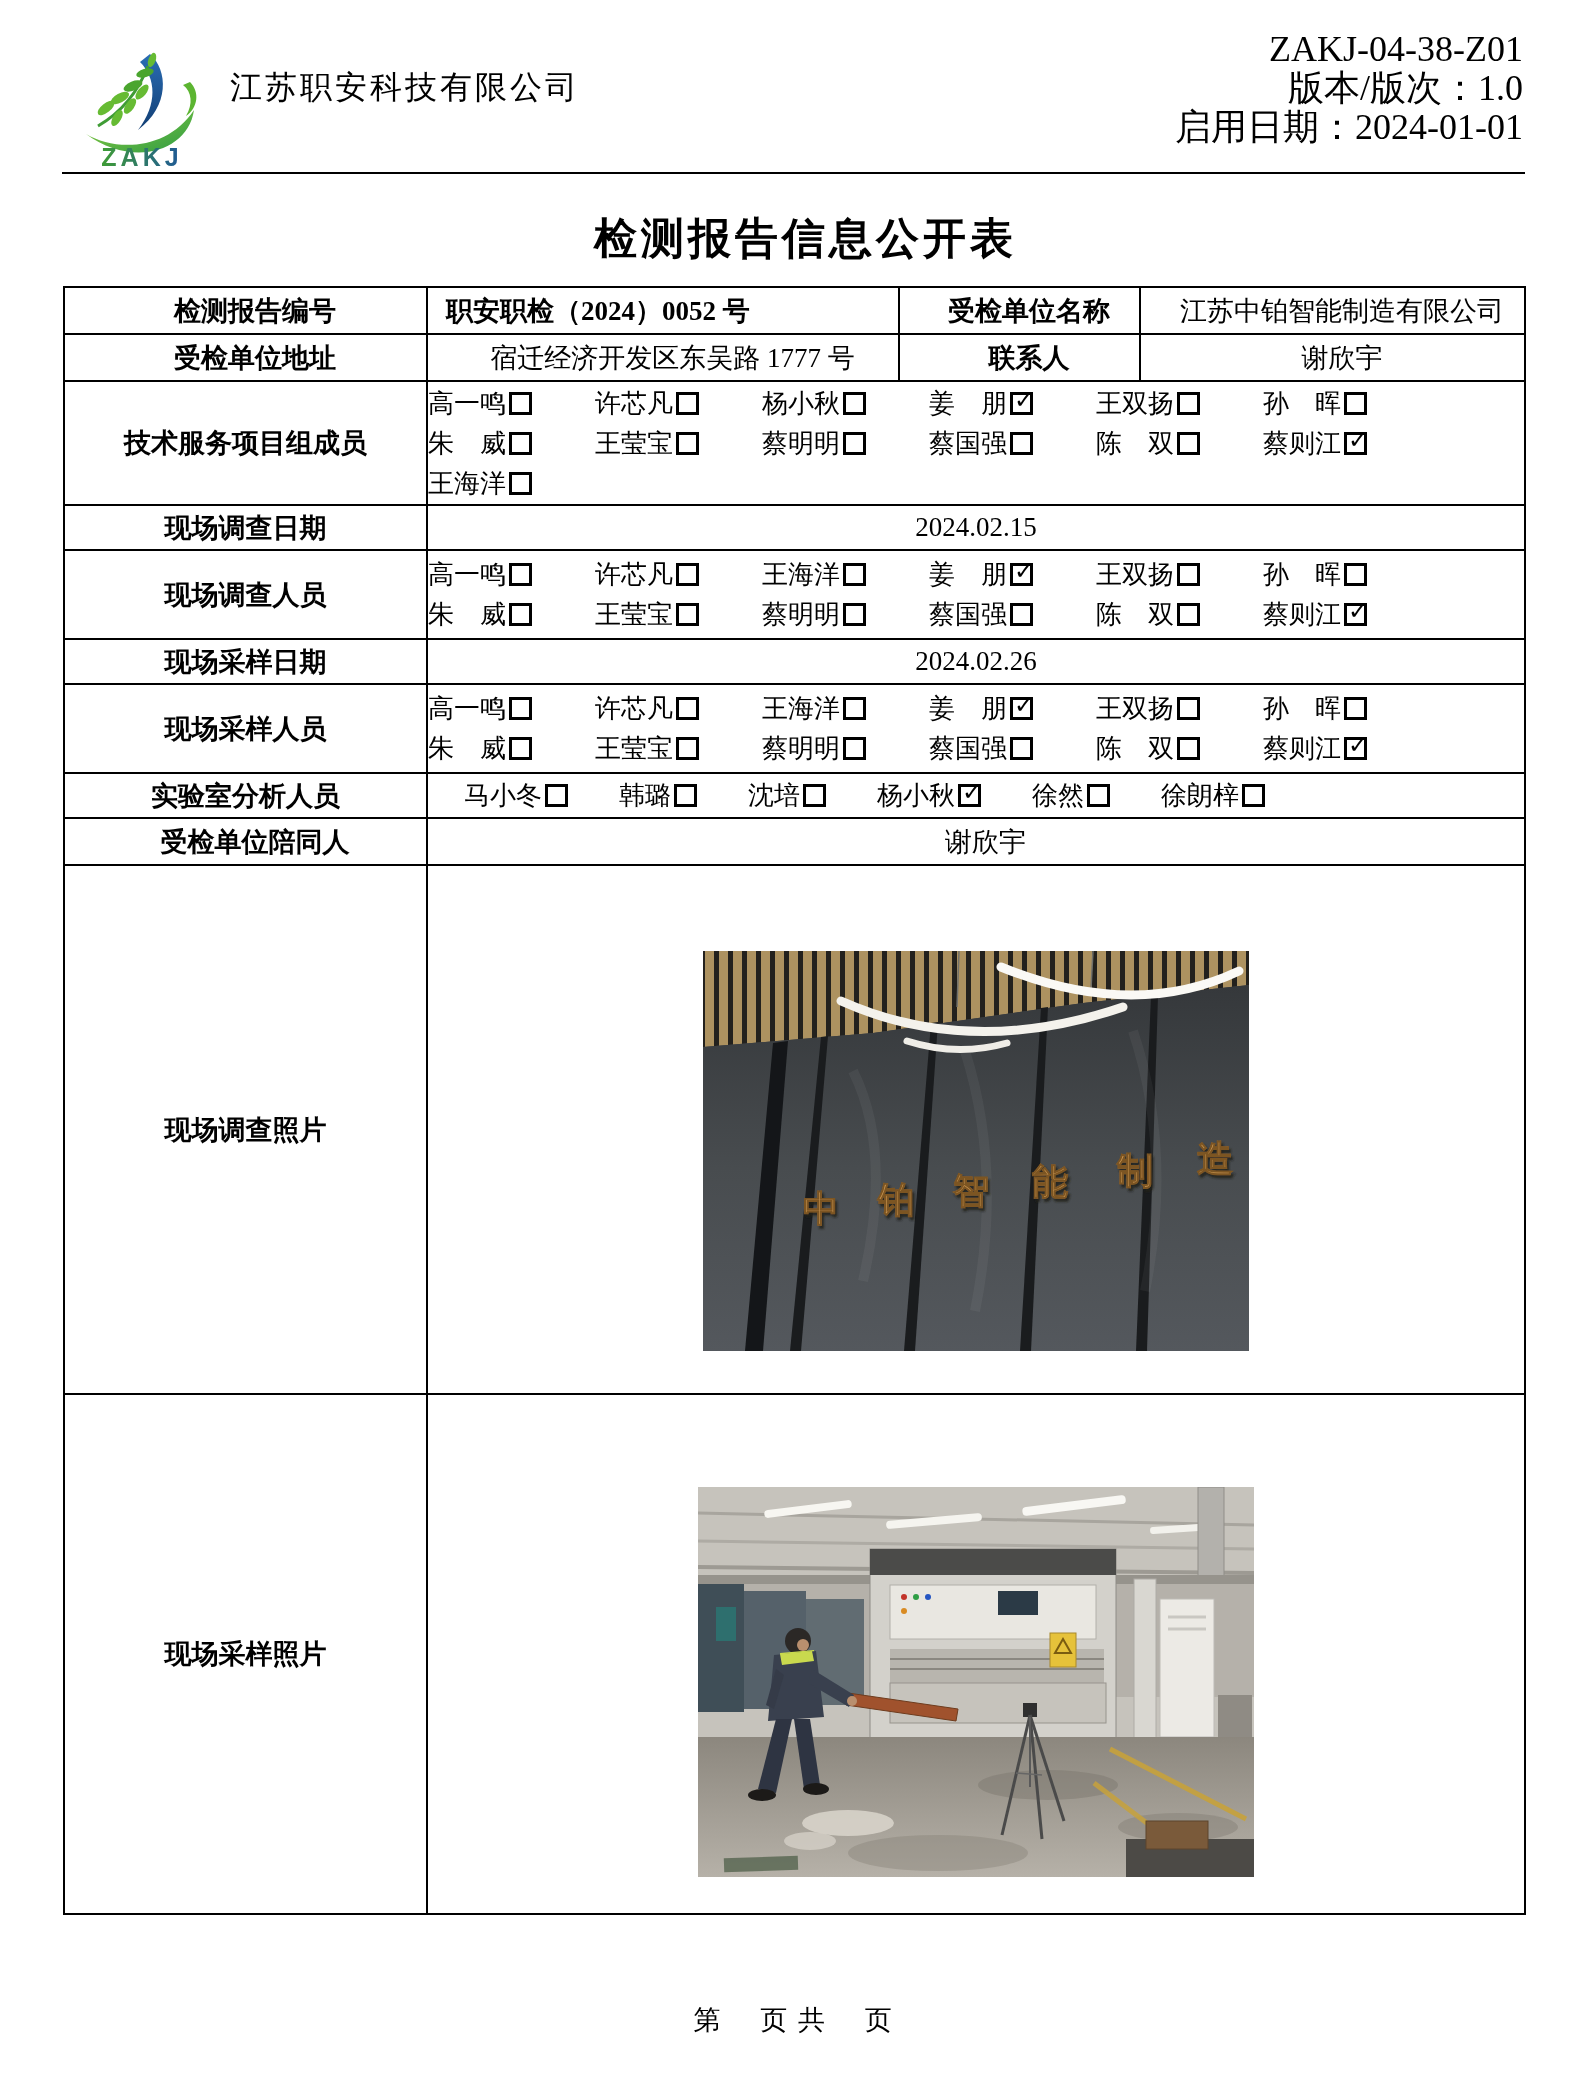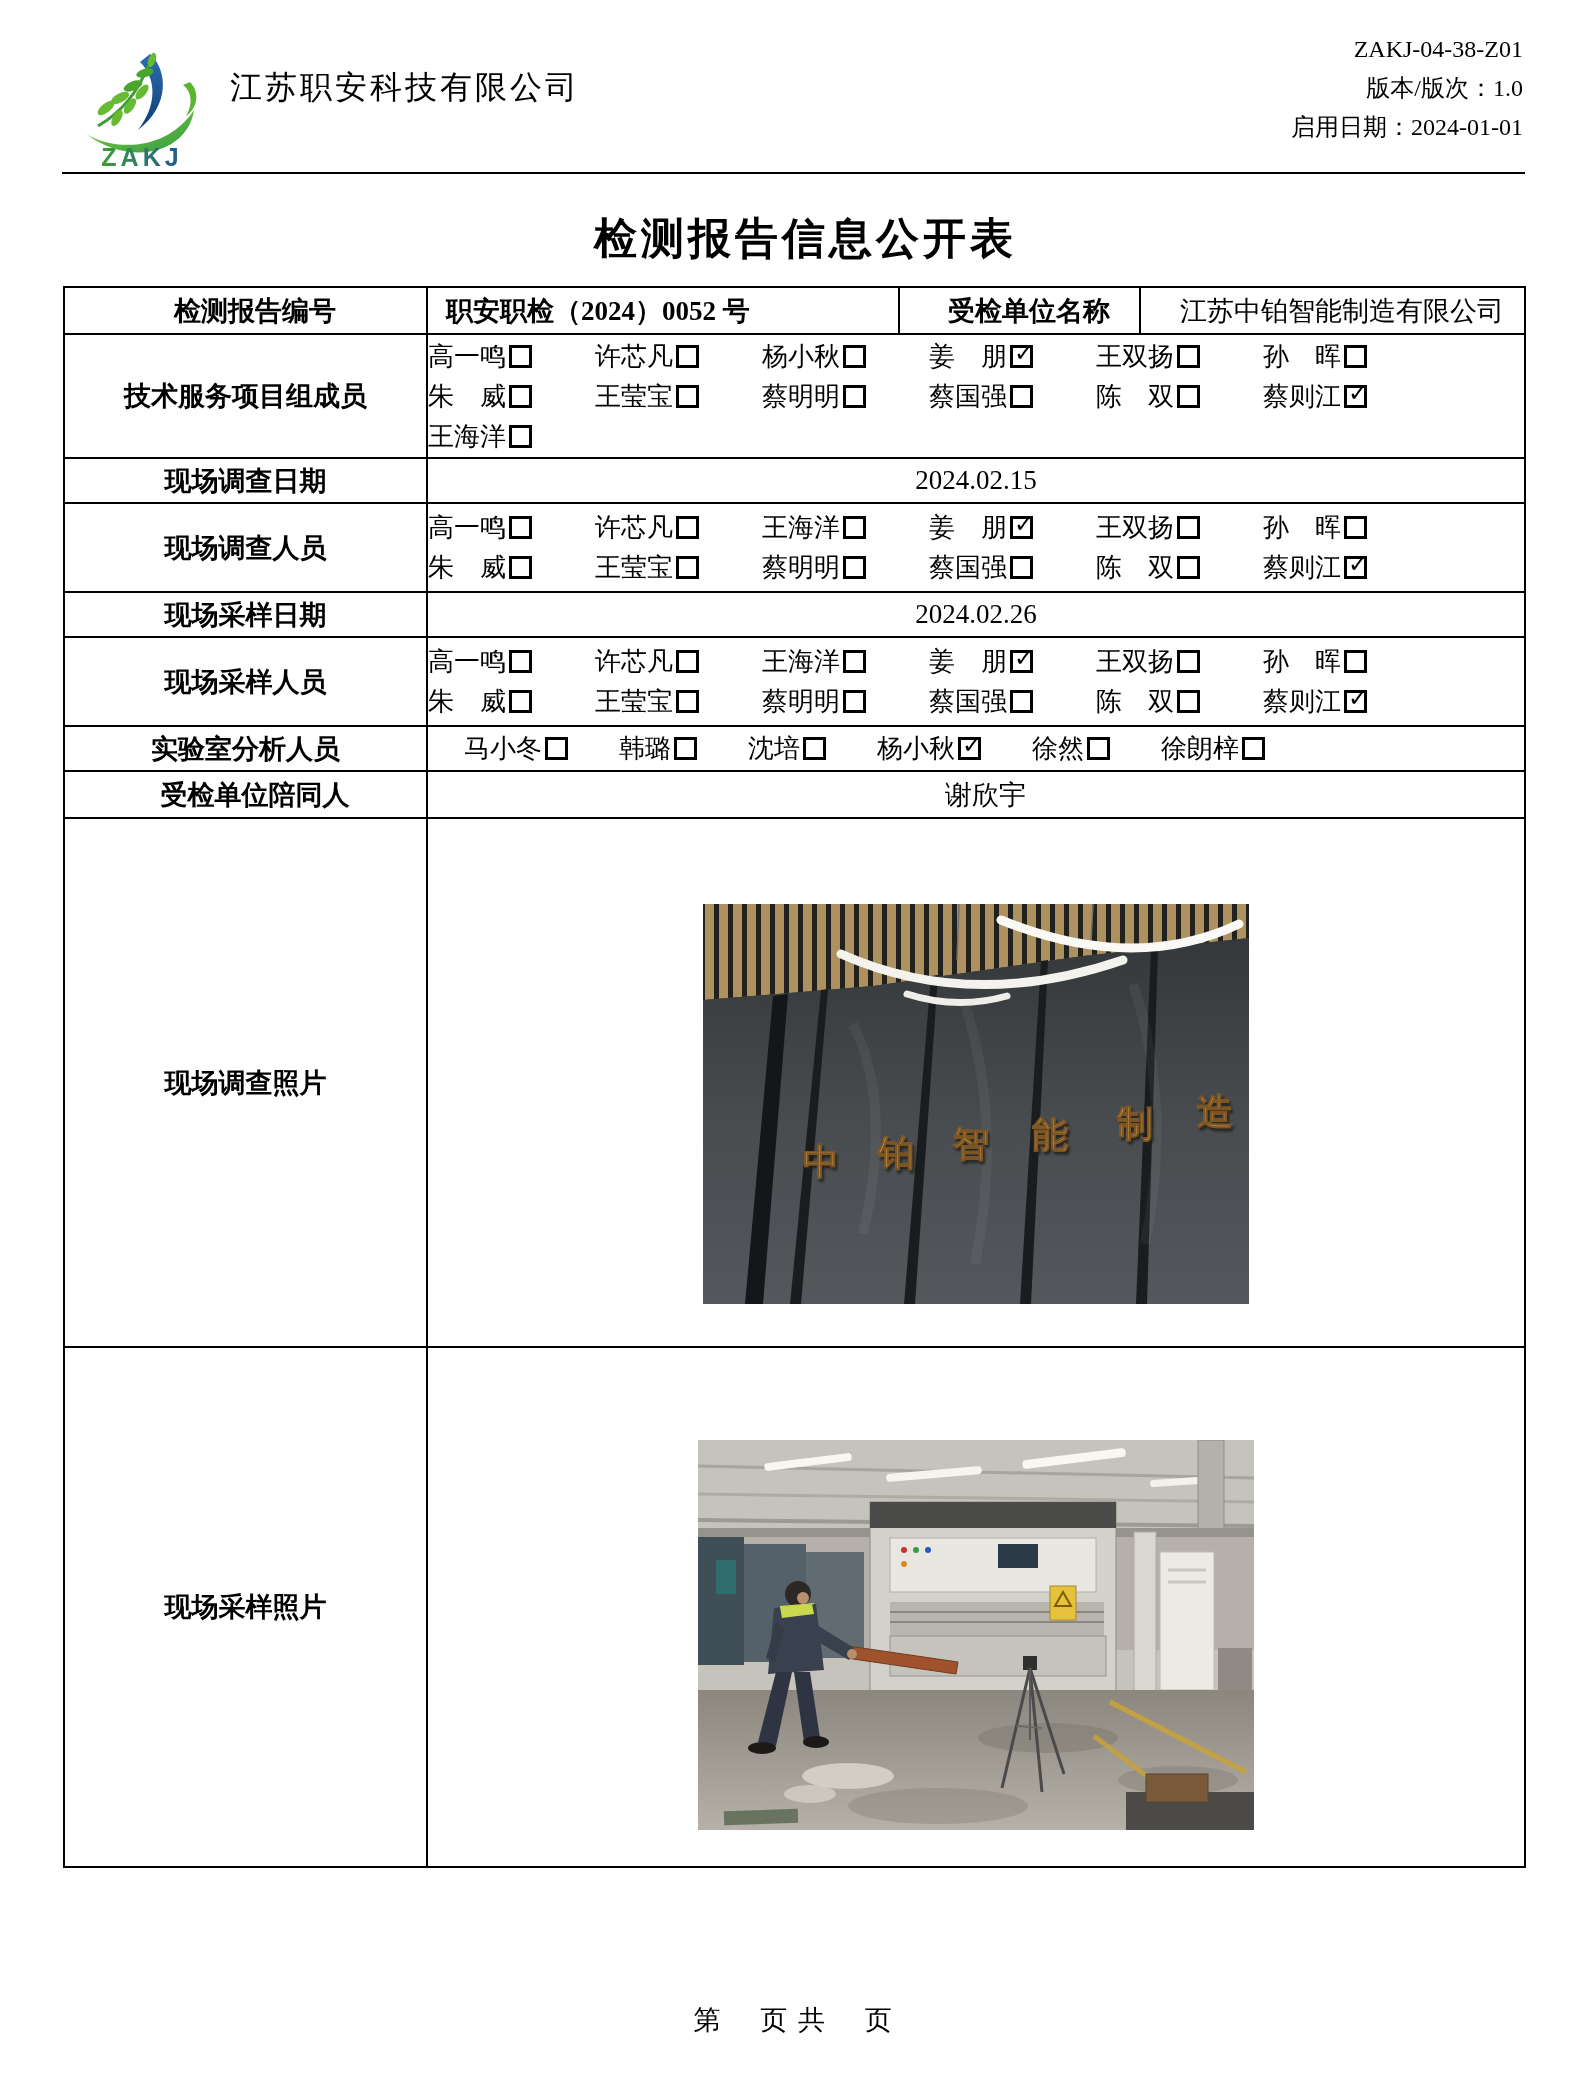--- a/index.html
+++ b/index.html
@@ -9,7 +9,7 @@
   
   .logo{position:absolute;left:70px;top:28px;width:150px;height:146px;}
   .company{position:absolute;left:230px;top:66px;font-size:32px;letter-spacing:3px;}
-  .doc-meta{position:absolute;right:64px;top:30px;text-align:right;font-size:24px;line-height:39px;}
+  .doc-meta{position:absolute;right:64px;top:30px;text-align:right;font-size:36px;line-height:39px;}
   .hdr-rule{position:absolute;left:62px;right:62px;top:172px;border-top:2px solid #000;}
 
   .title{position:absolute;top:198px;left:0;width:100%;text-align:center;

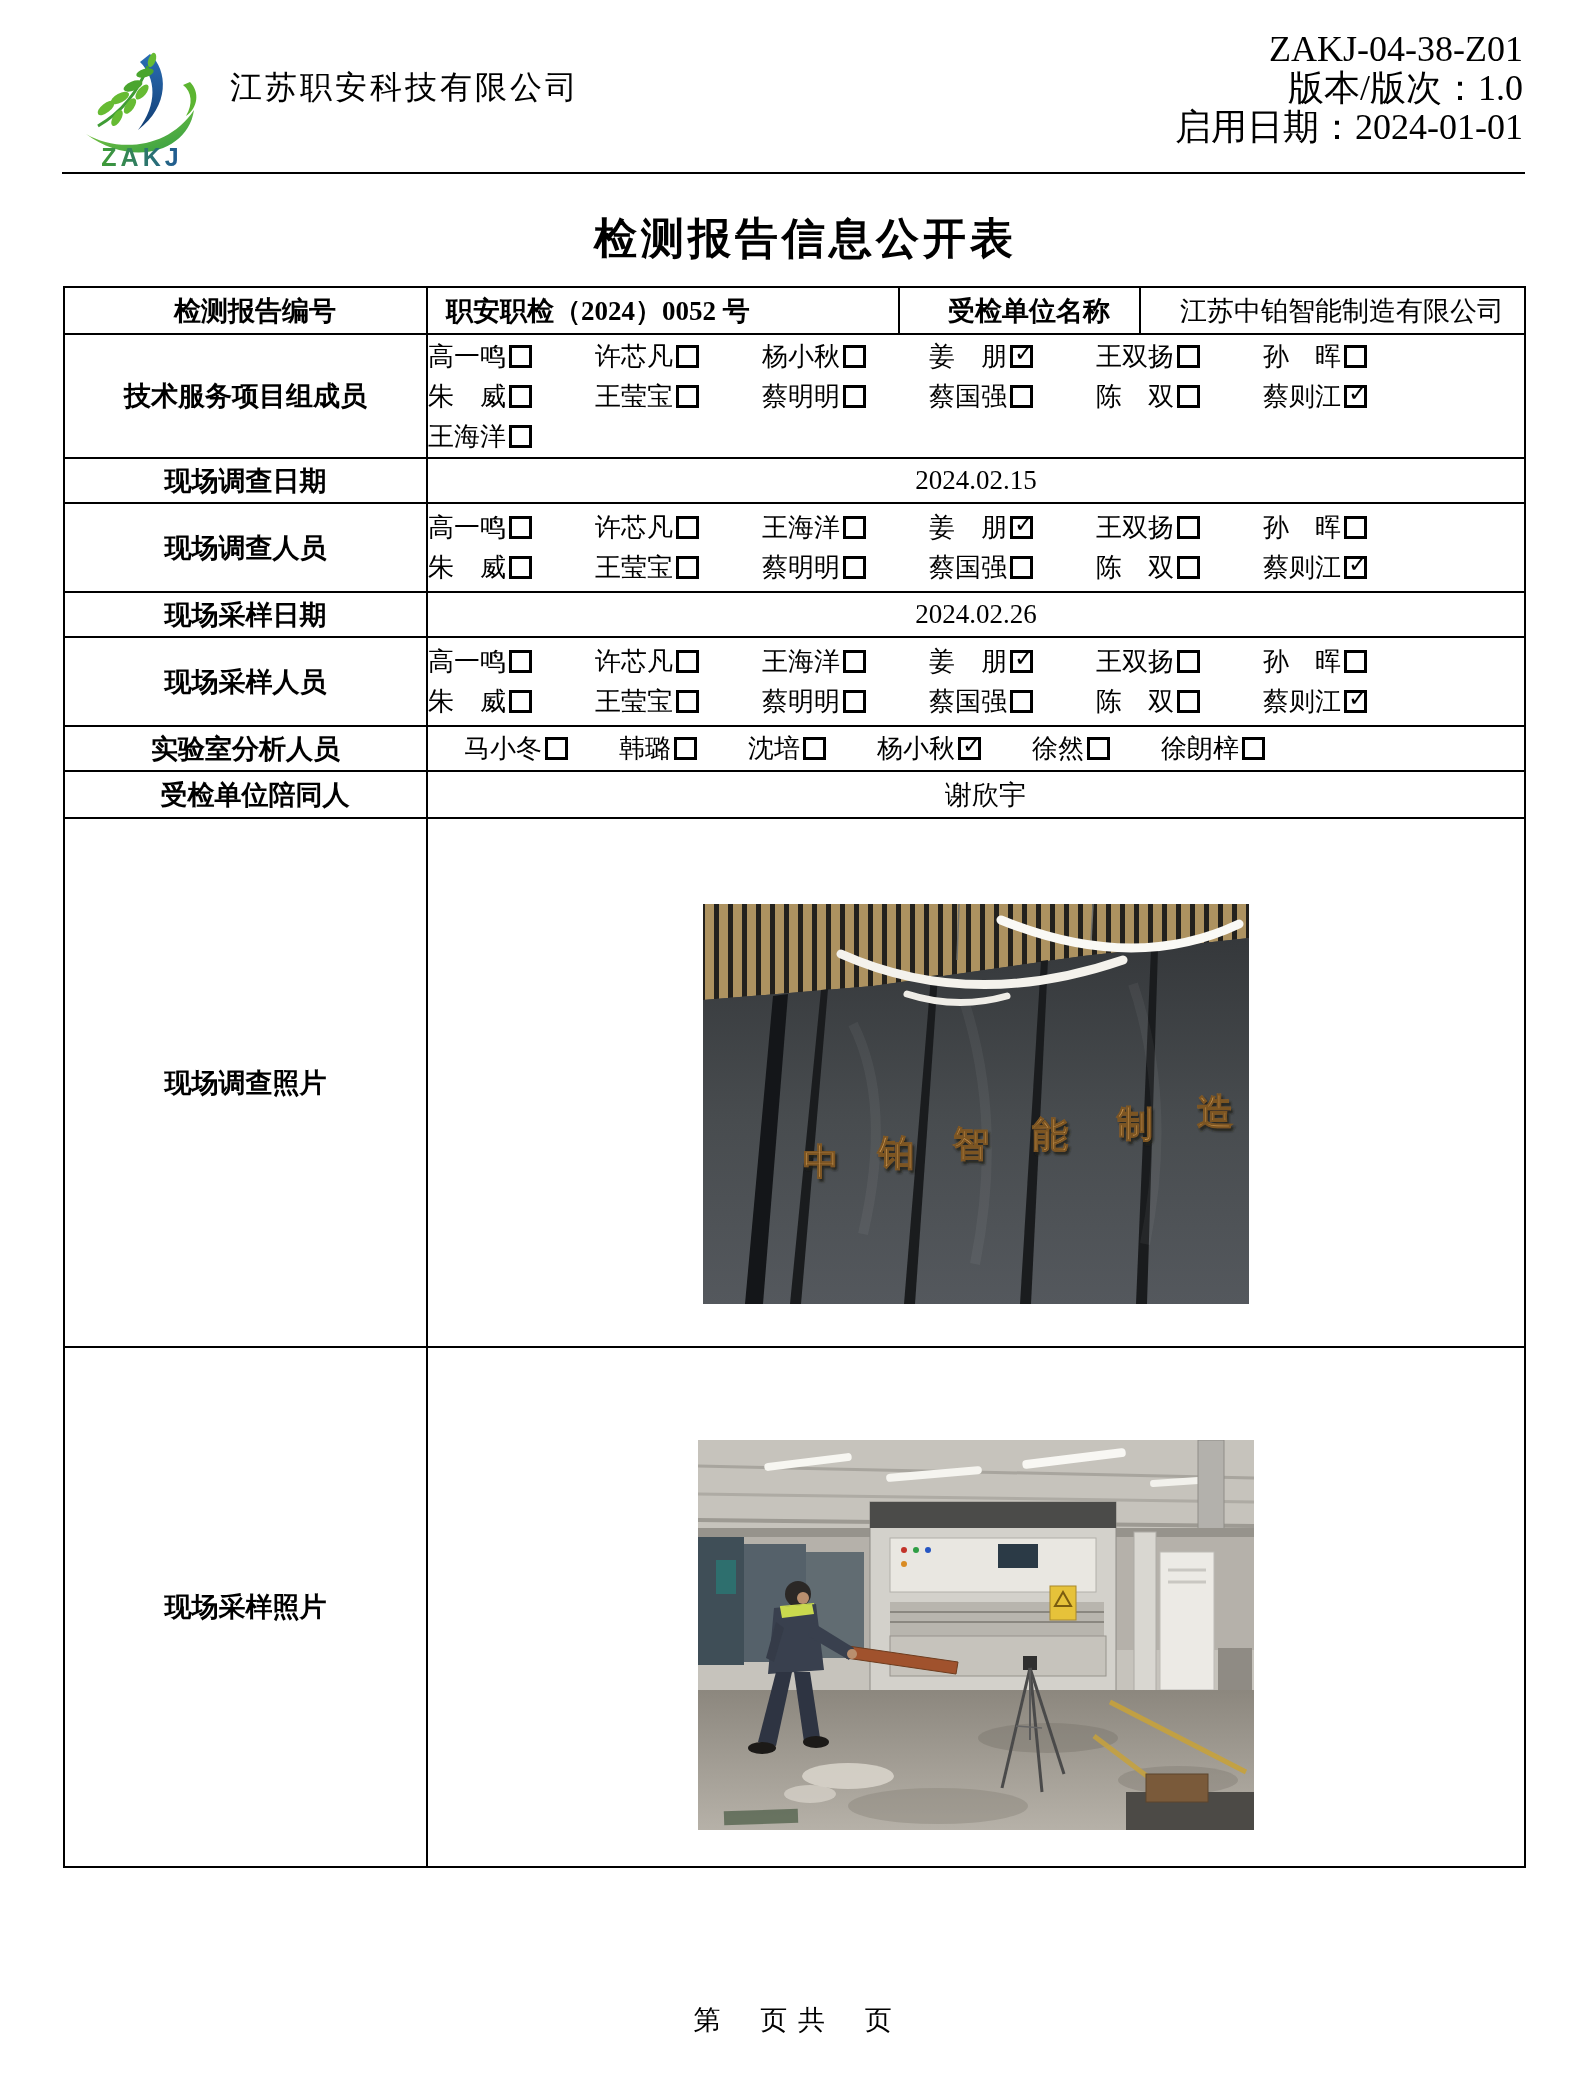--- a/index.html
+++ b/index.html
@@ -110,6 +110,12 @@
       <td class="val">江苏中铂智能制造有限公司</td>
     </tr>
 
+    <tr class="r45">
+      <td class="lbl">受检单位地址</td>
+      <td class="val">宿迁经济开发区东吴路 1777 号</td>
+      <td class="lbl">联系人</td>
+      <td class="val">谢欣宇</td>
+    </tr>
 
     <tr class="r122">
       <td class="lbl">技术服务项目组成员</td>

